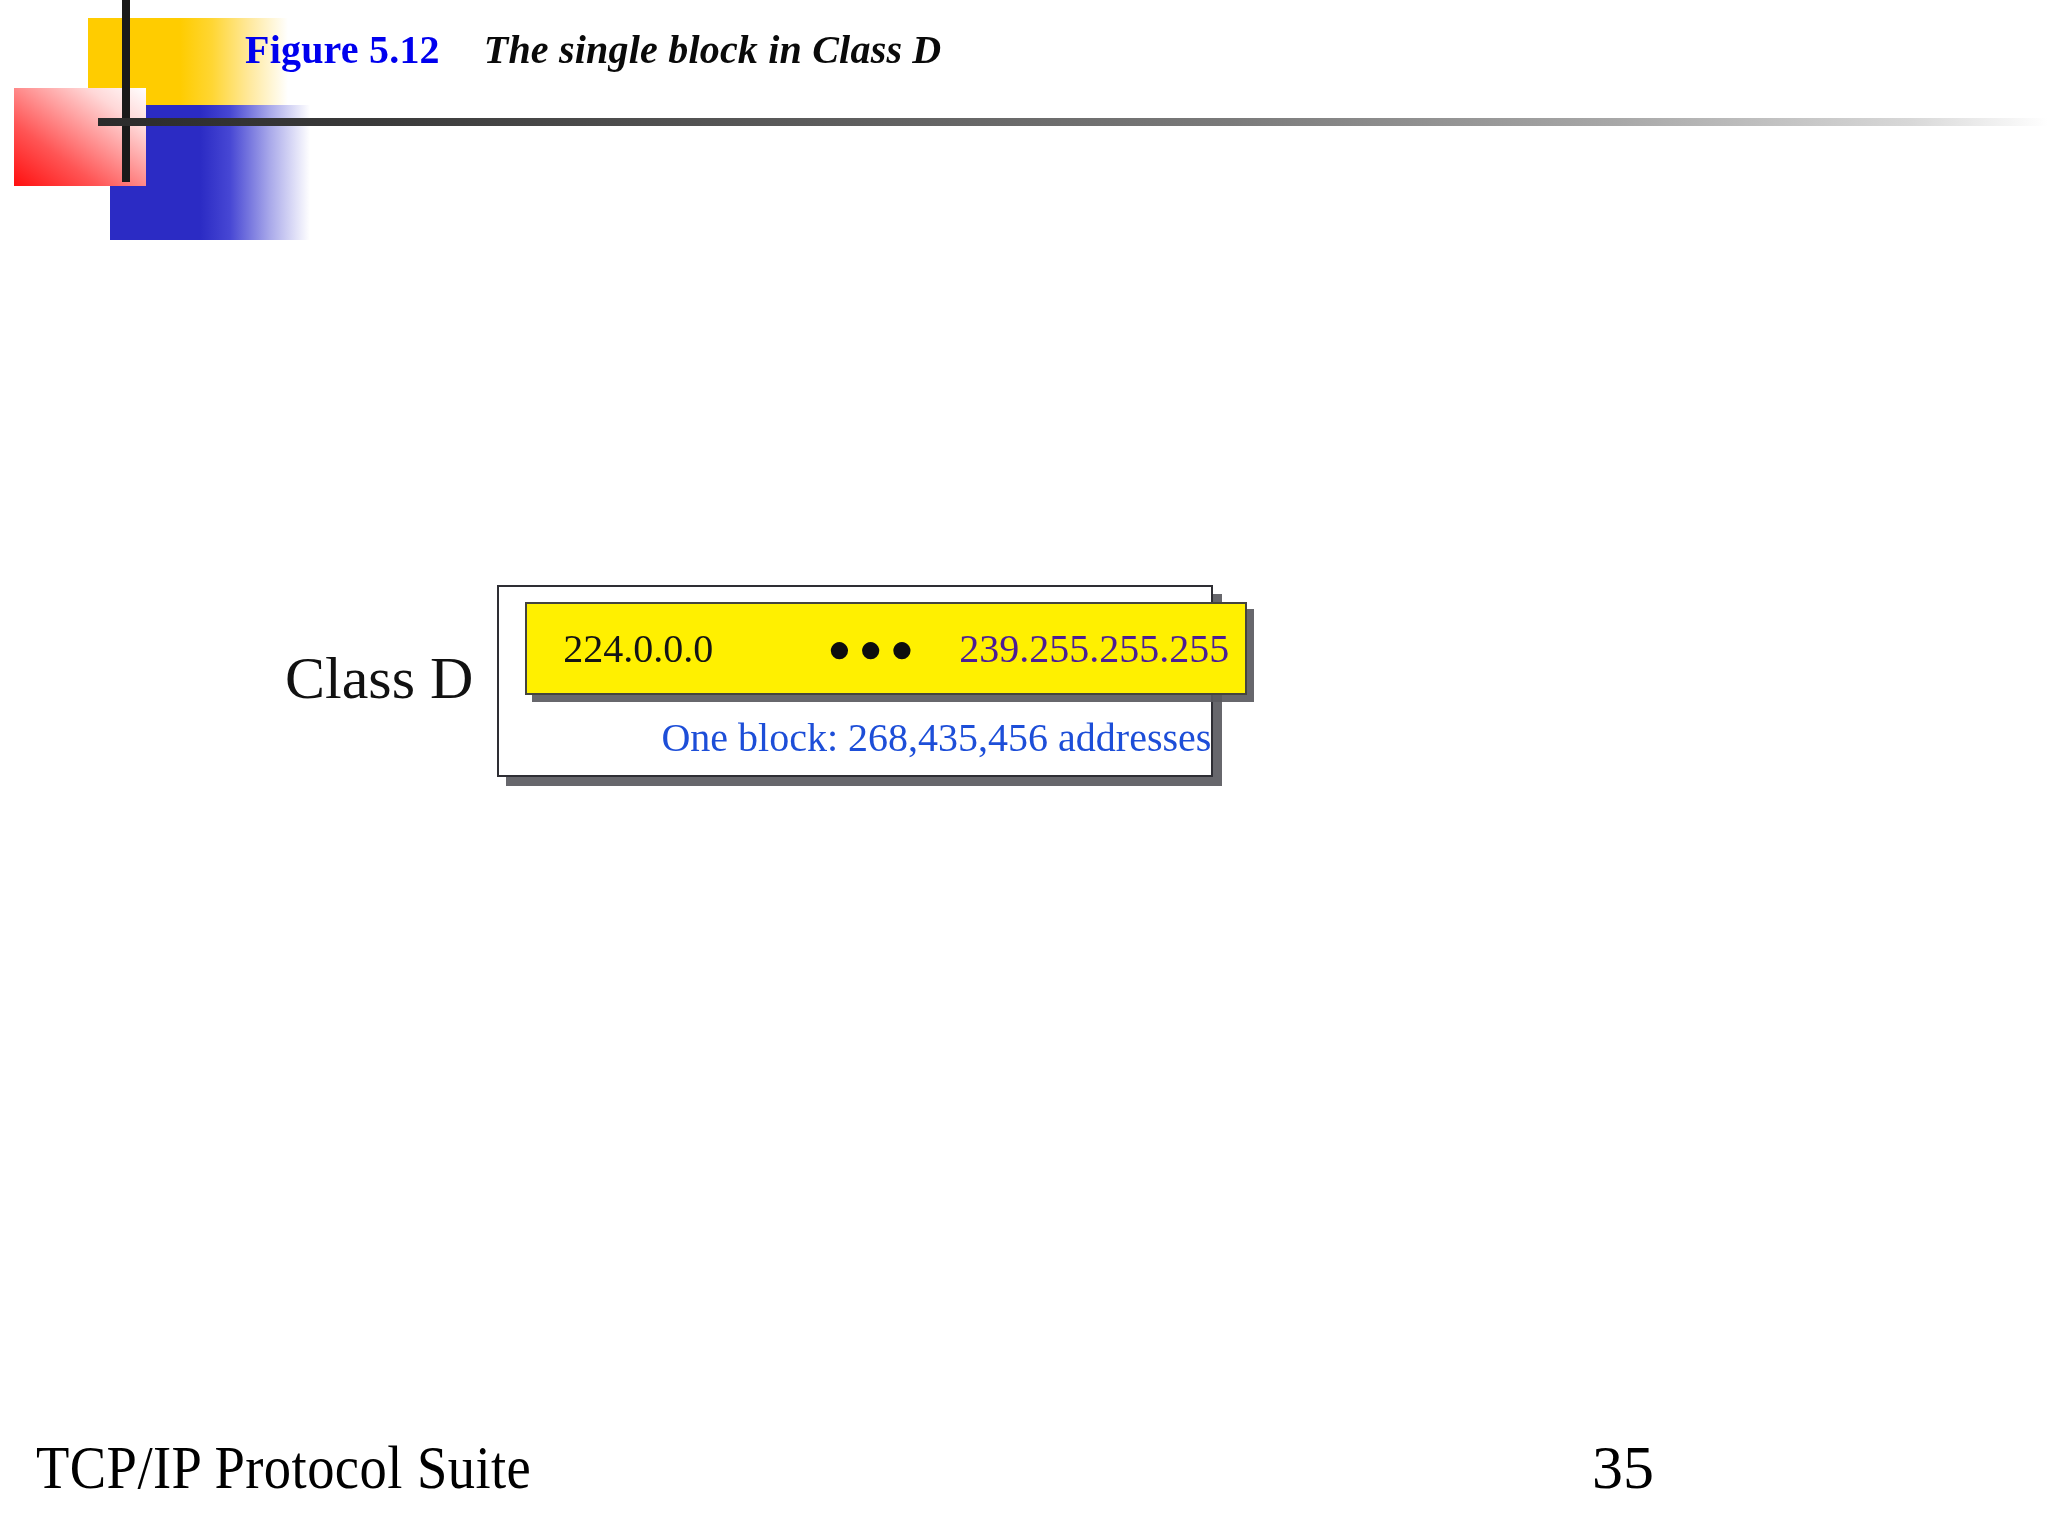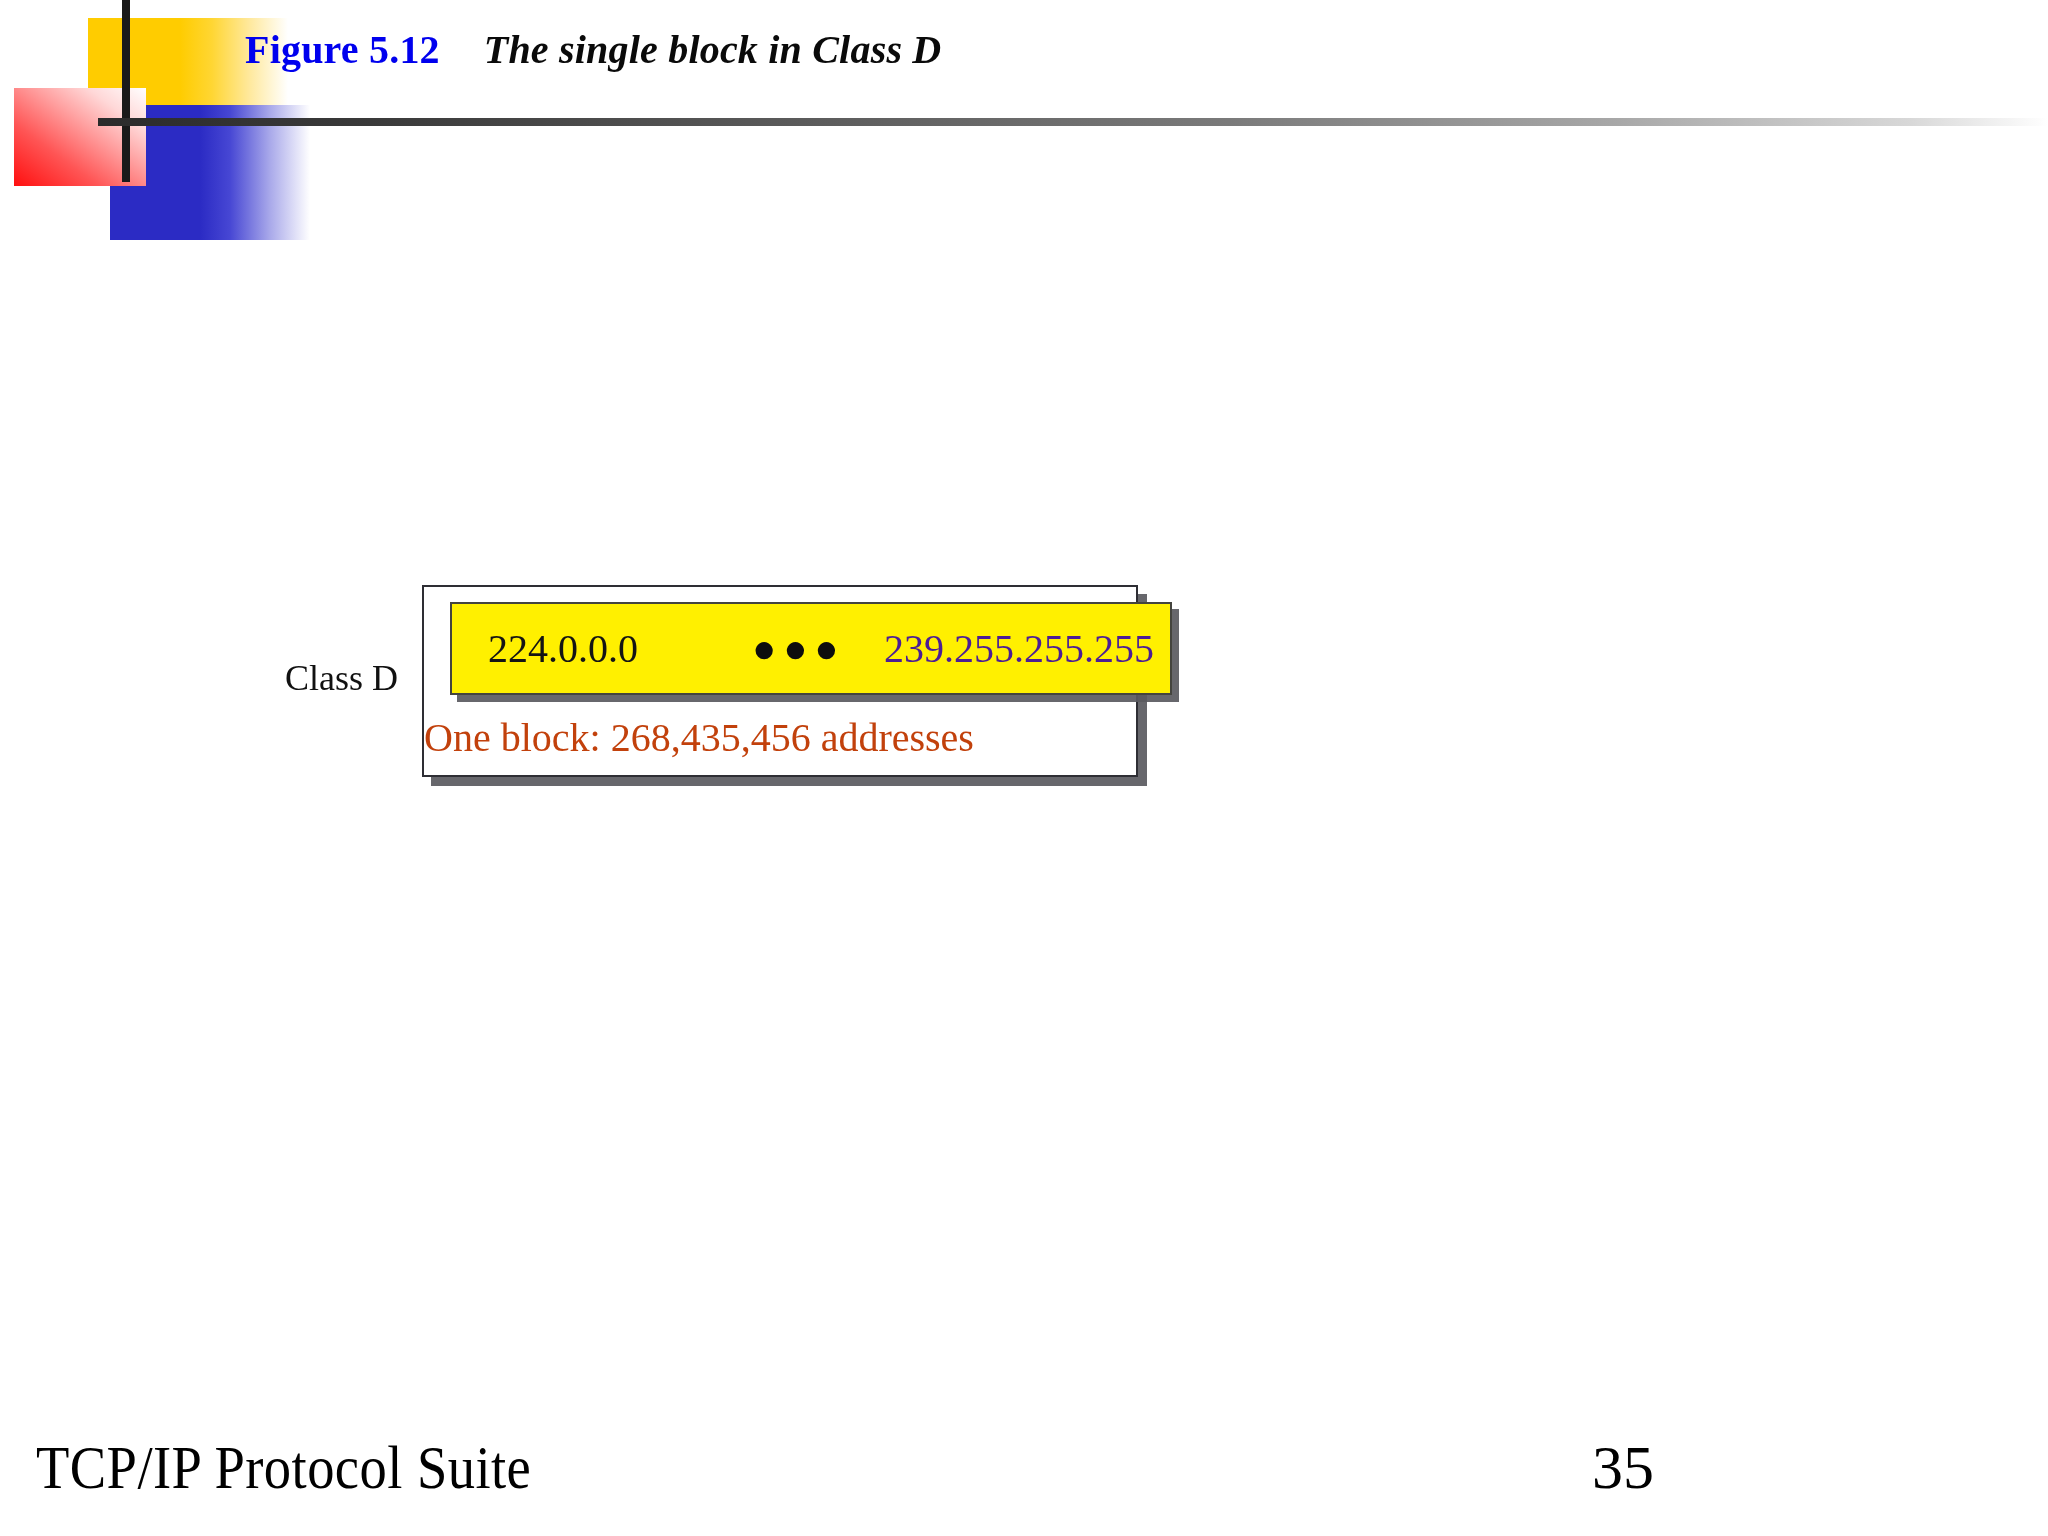--- a/index.html
+++ b/index.html
@@ -98,7 +98,7 @@
     align-items: center;
   }
   #class-label {
-    font-size: 36px;
+    font-size: 60px;
     color: #111111;
     margin-right: 24px;
     white-space: nowrap;

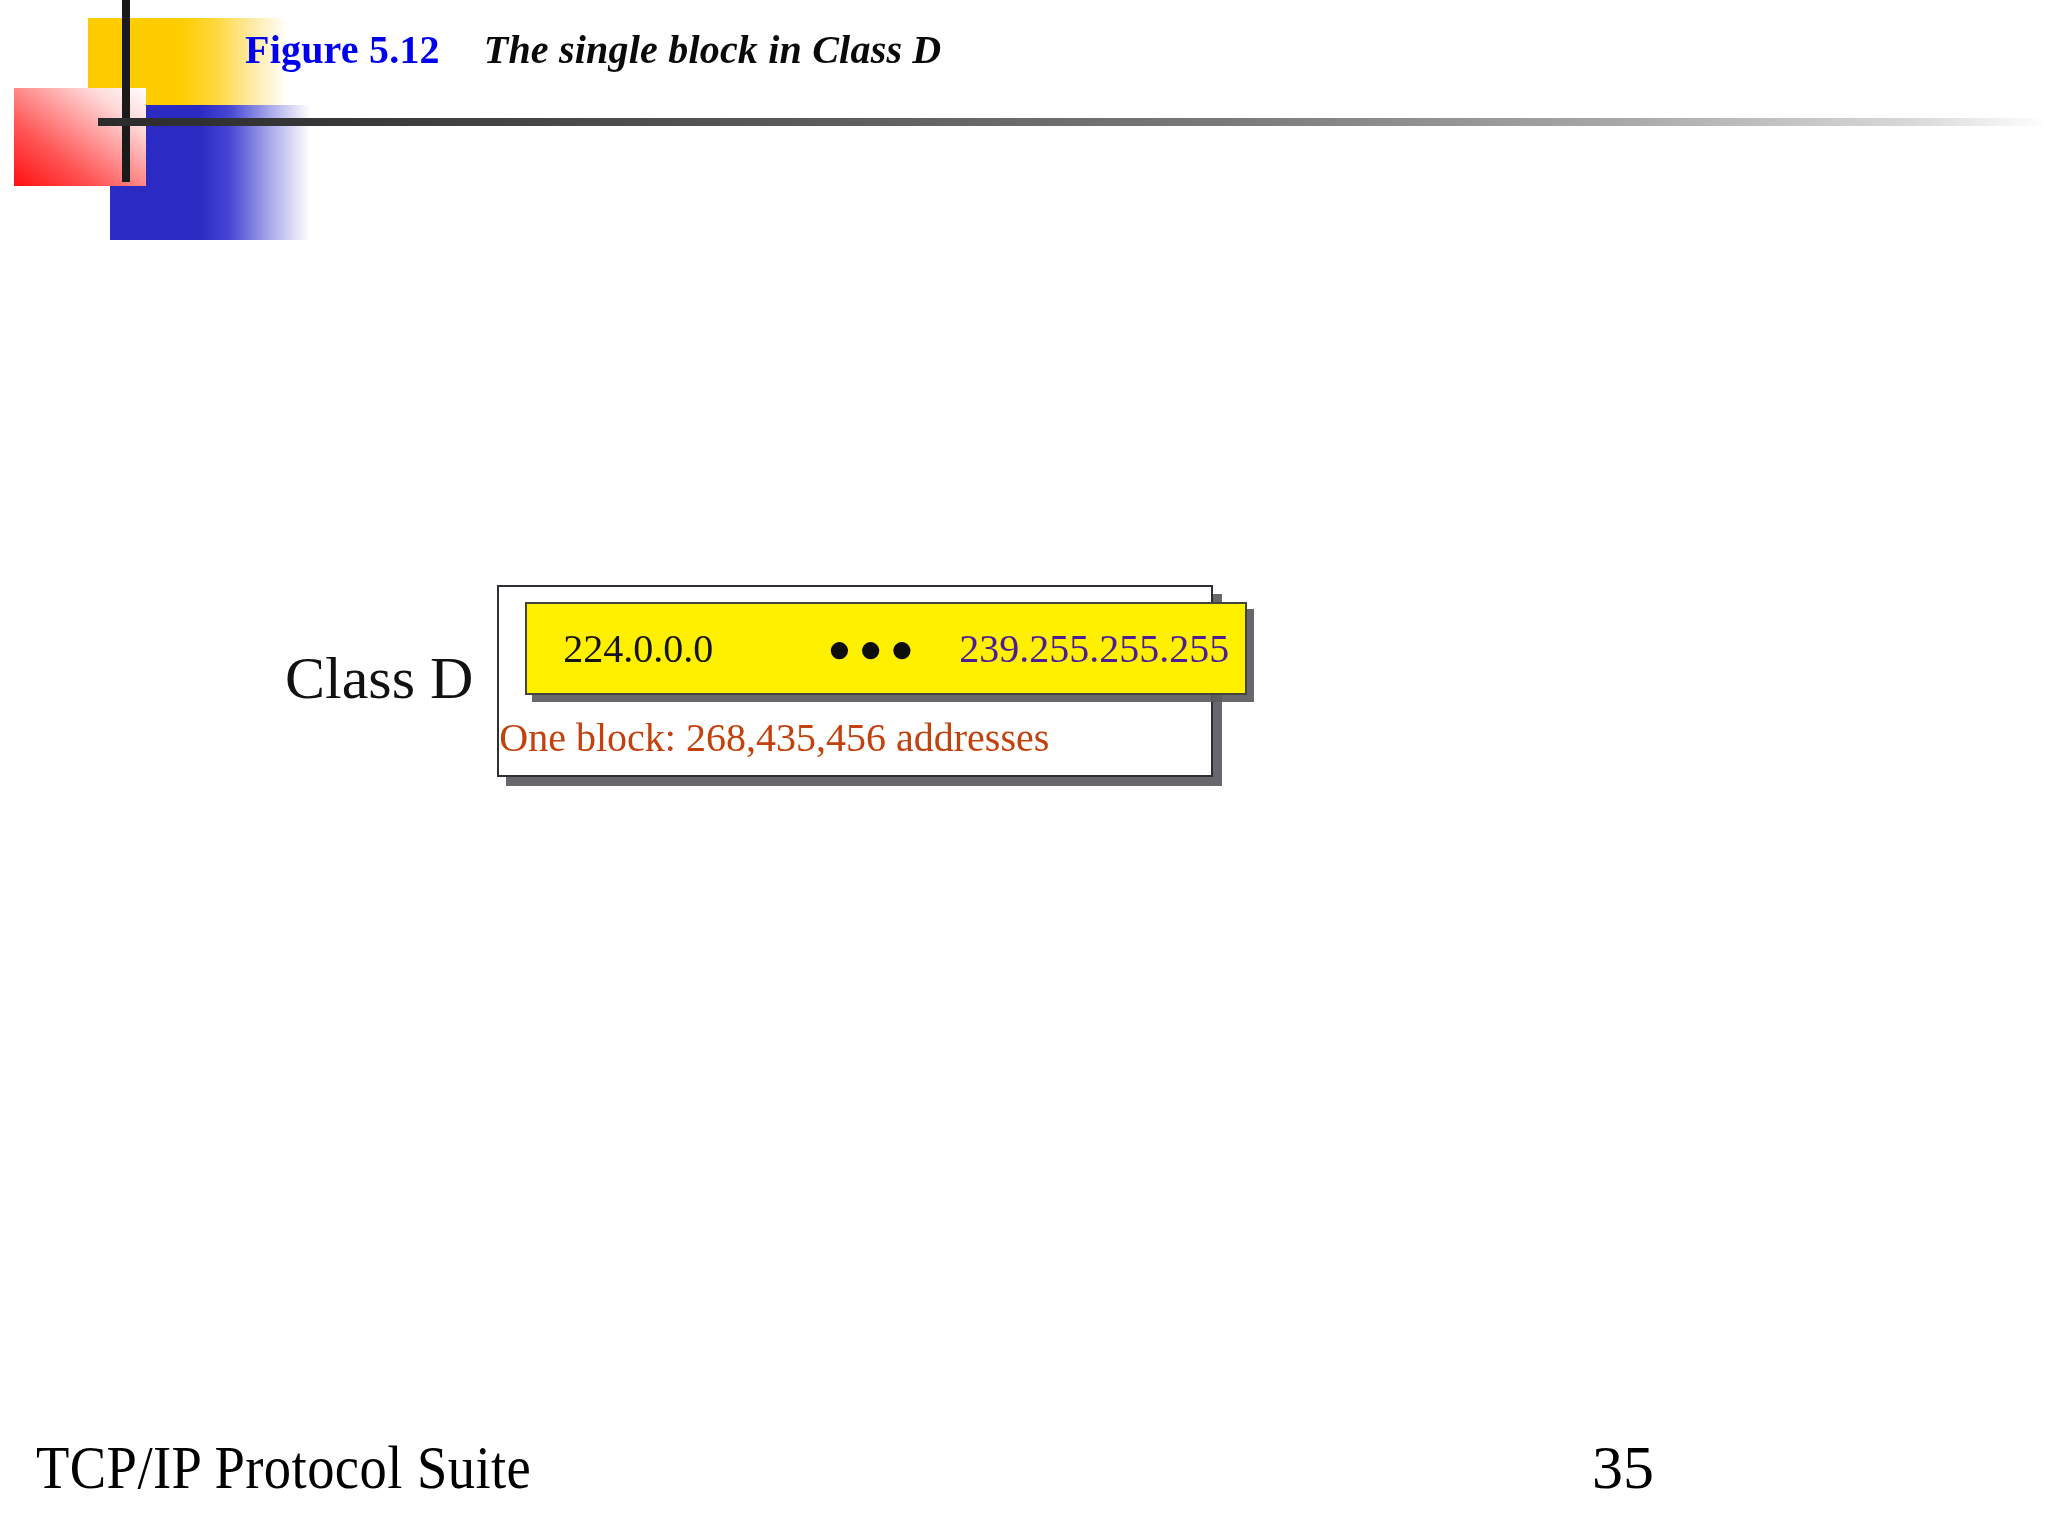--- a/index.html
+++ b/index.html
@@ -155,9 +155,9 @@
     left: 0;
     right: 0;
     bottom: 14px;
-    text-align: left;
-    font-size: 40px;
-    color: #c2410c;
+    text-align: right;
+    font-size: 40px;
+    color: #1d4ed8;
     white-space: nowrap;
   }
 

